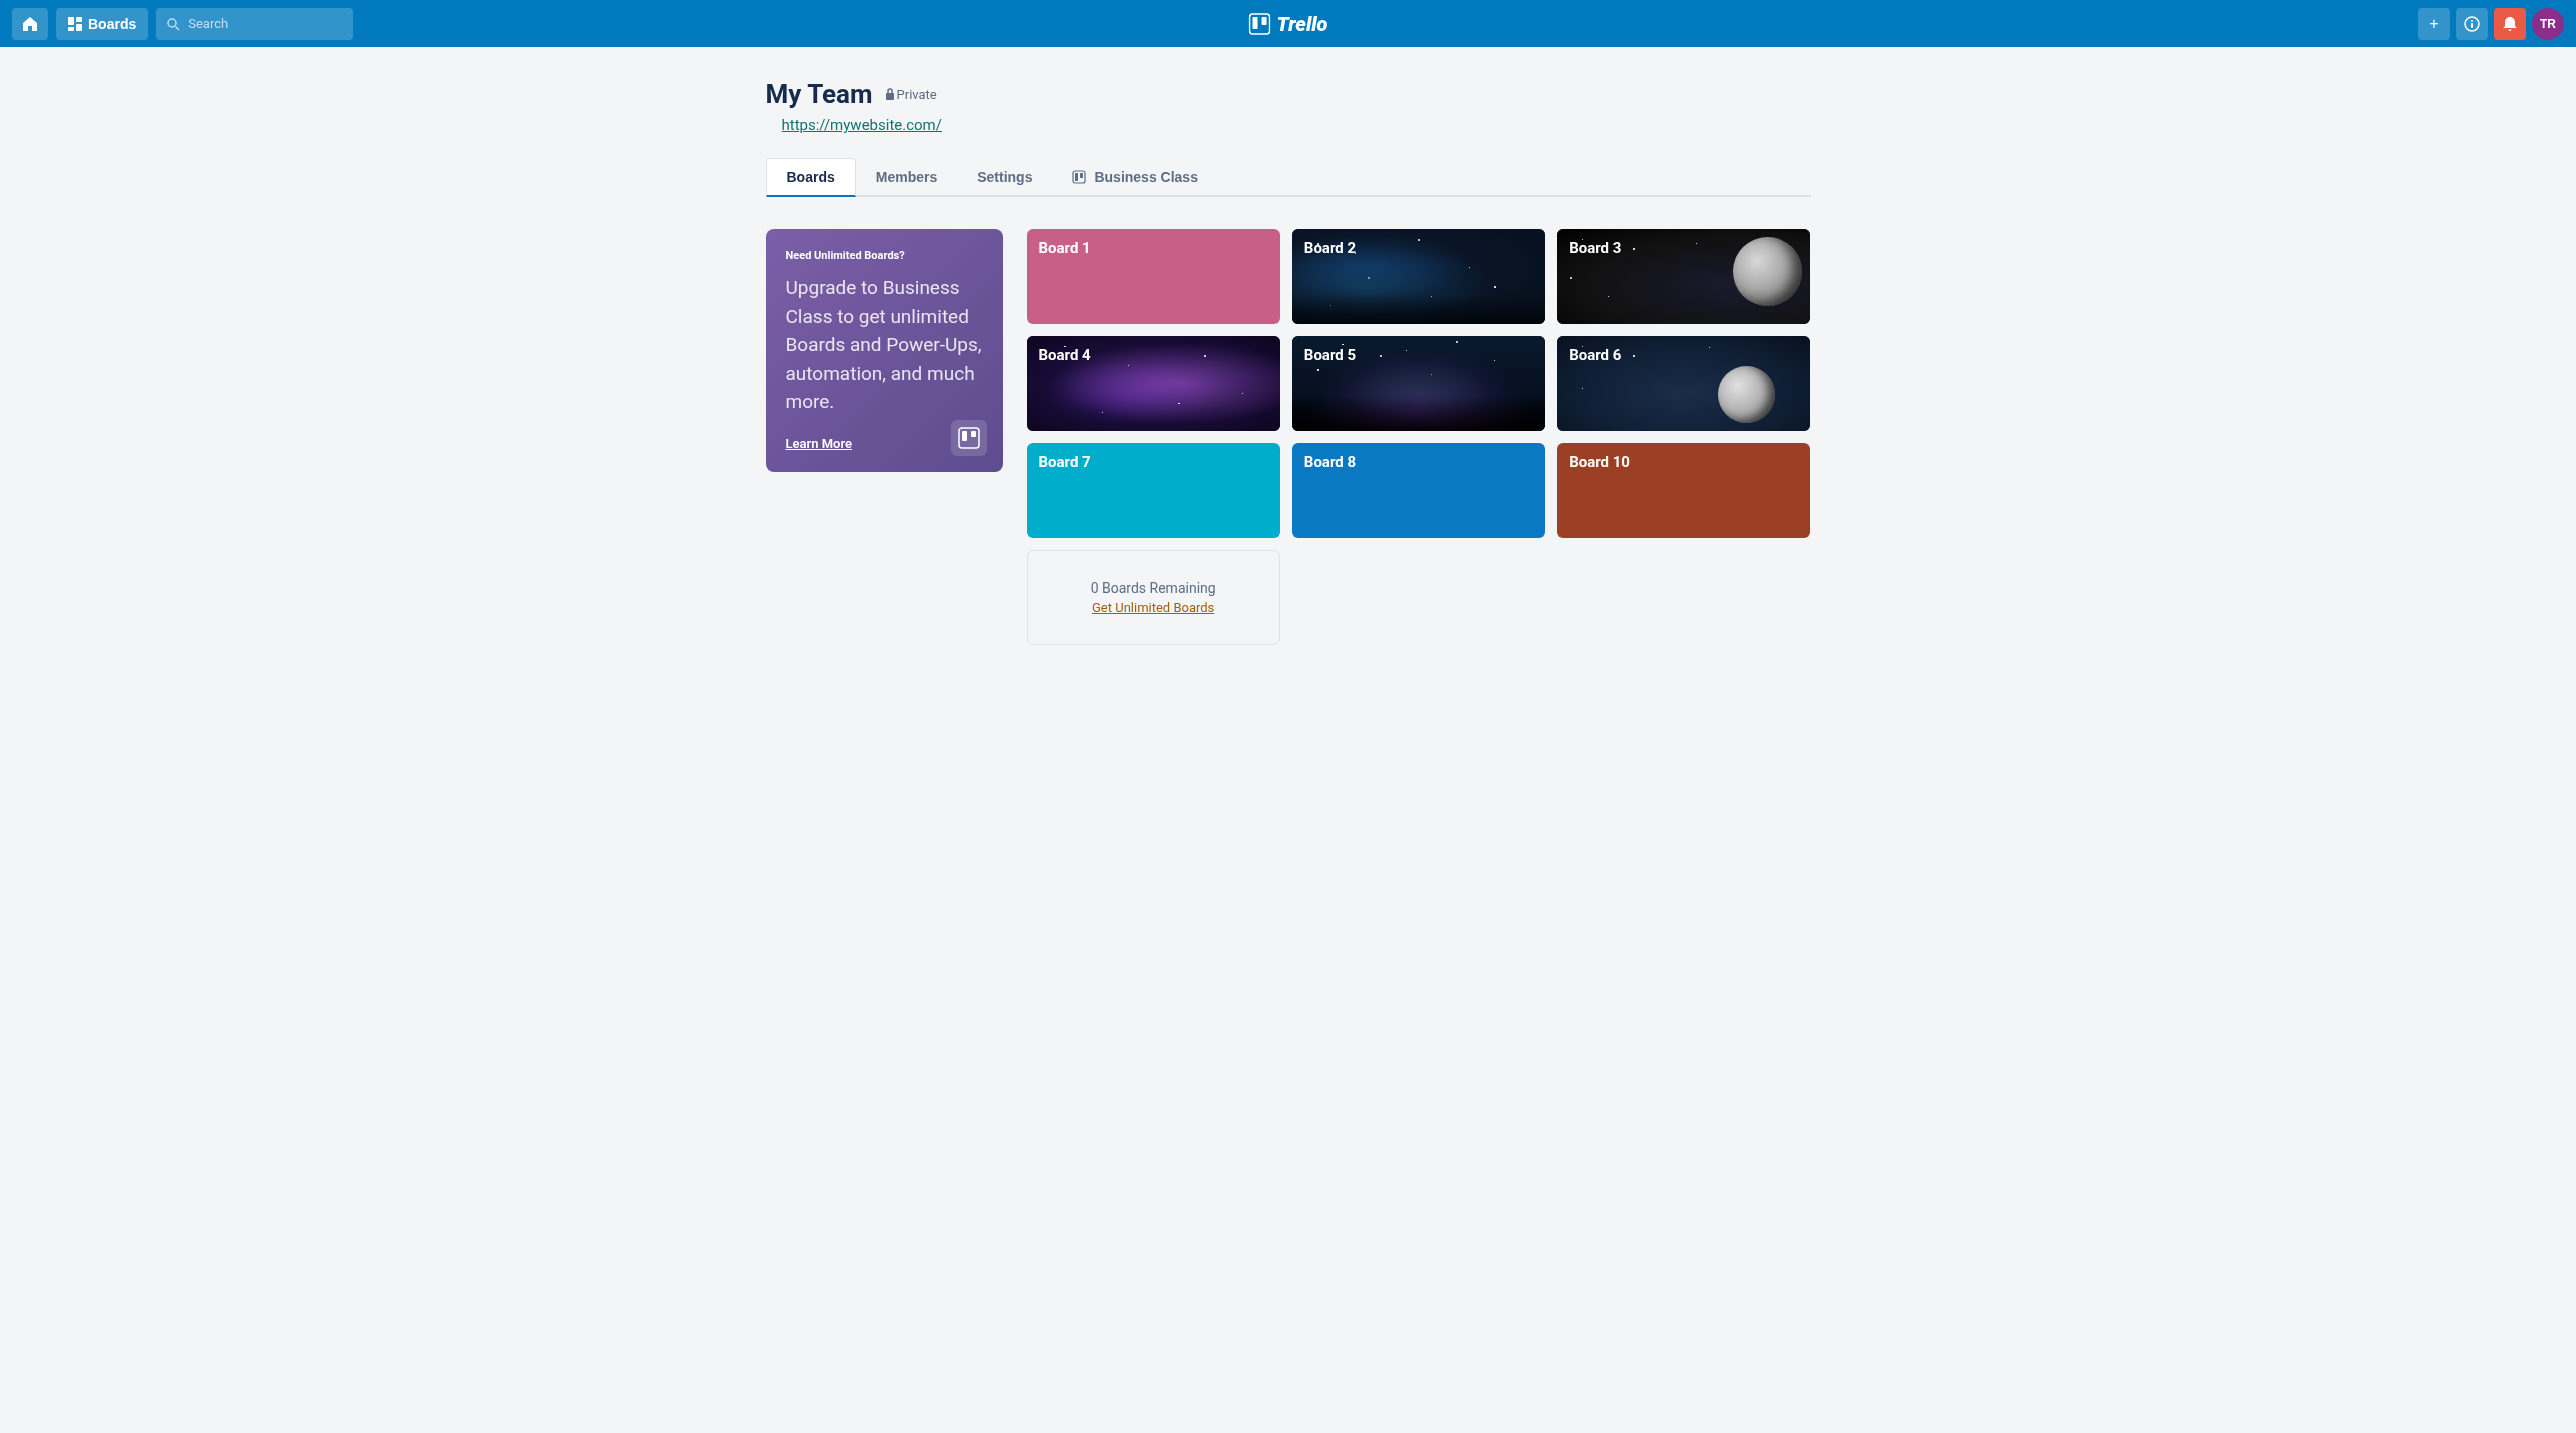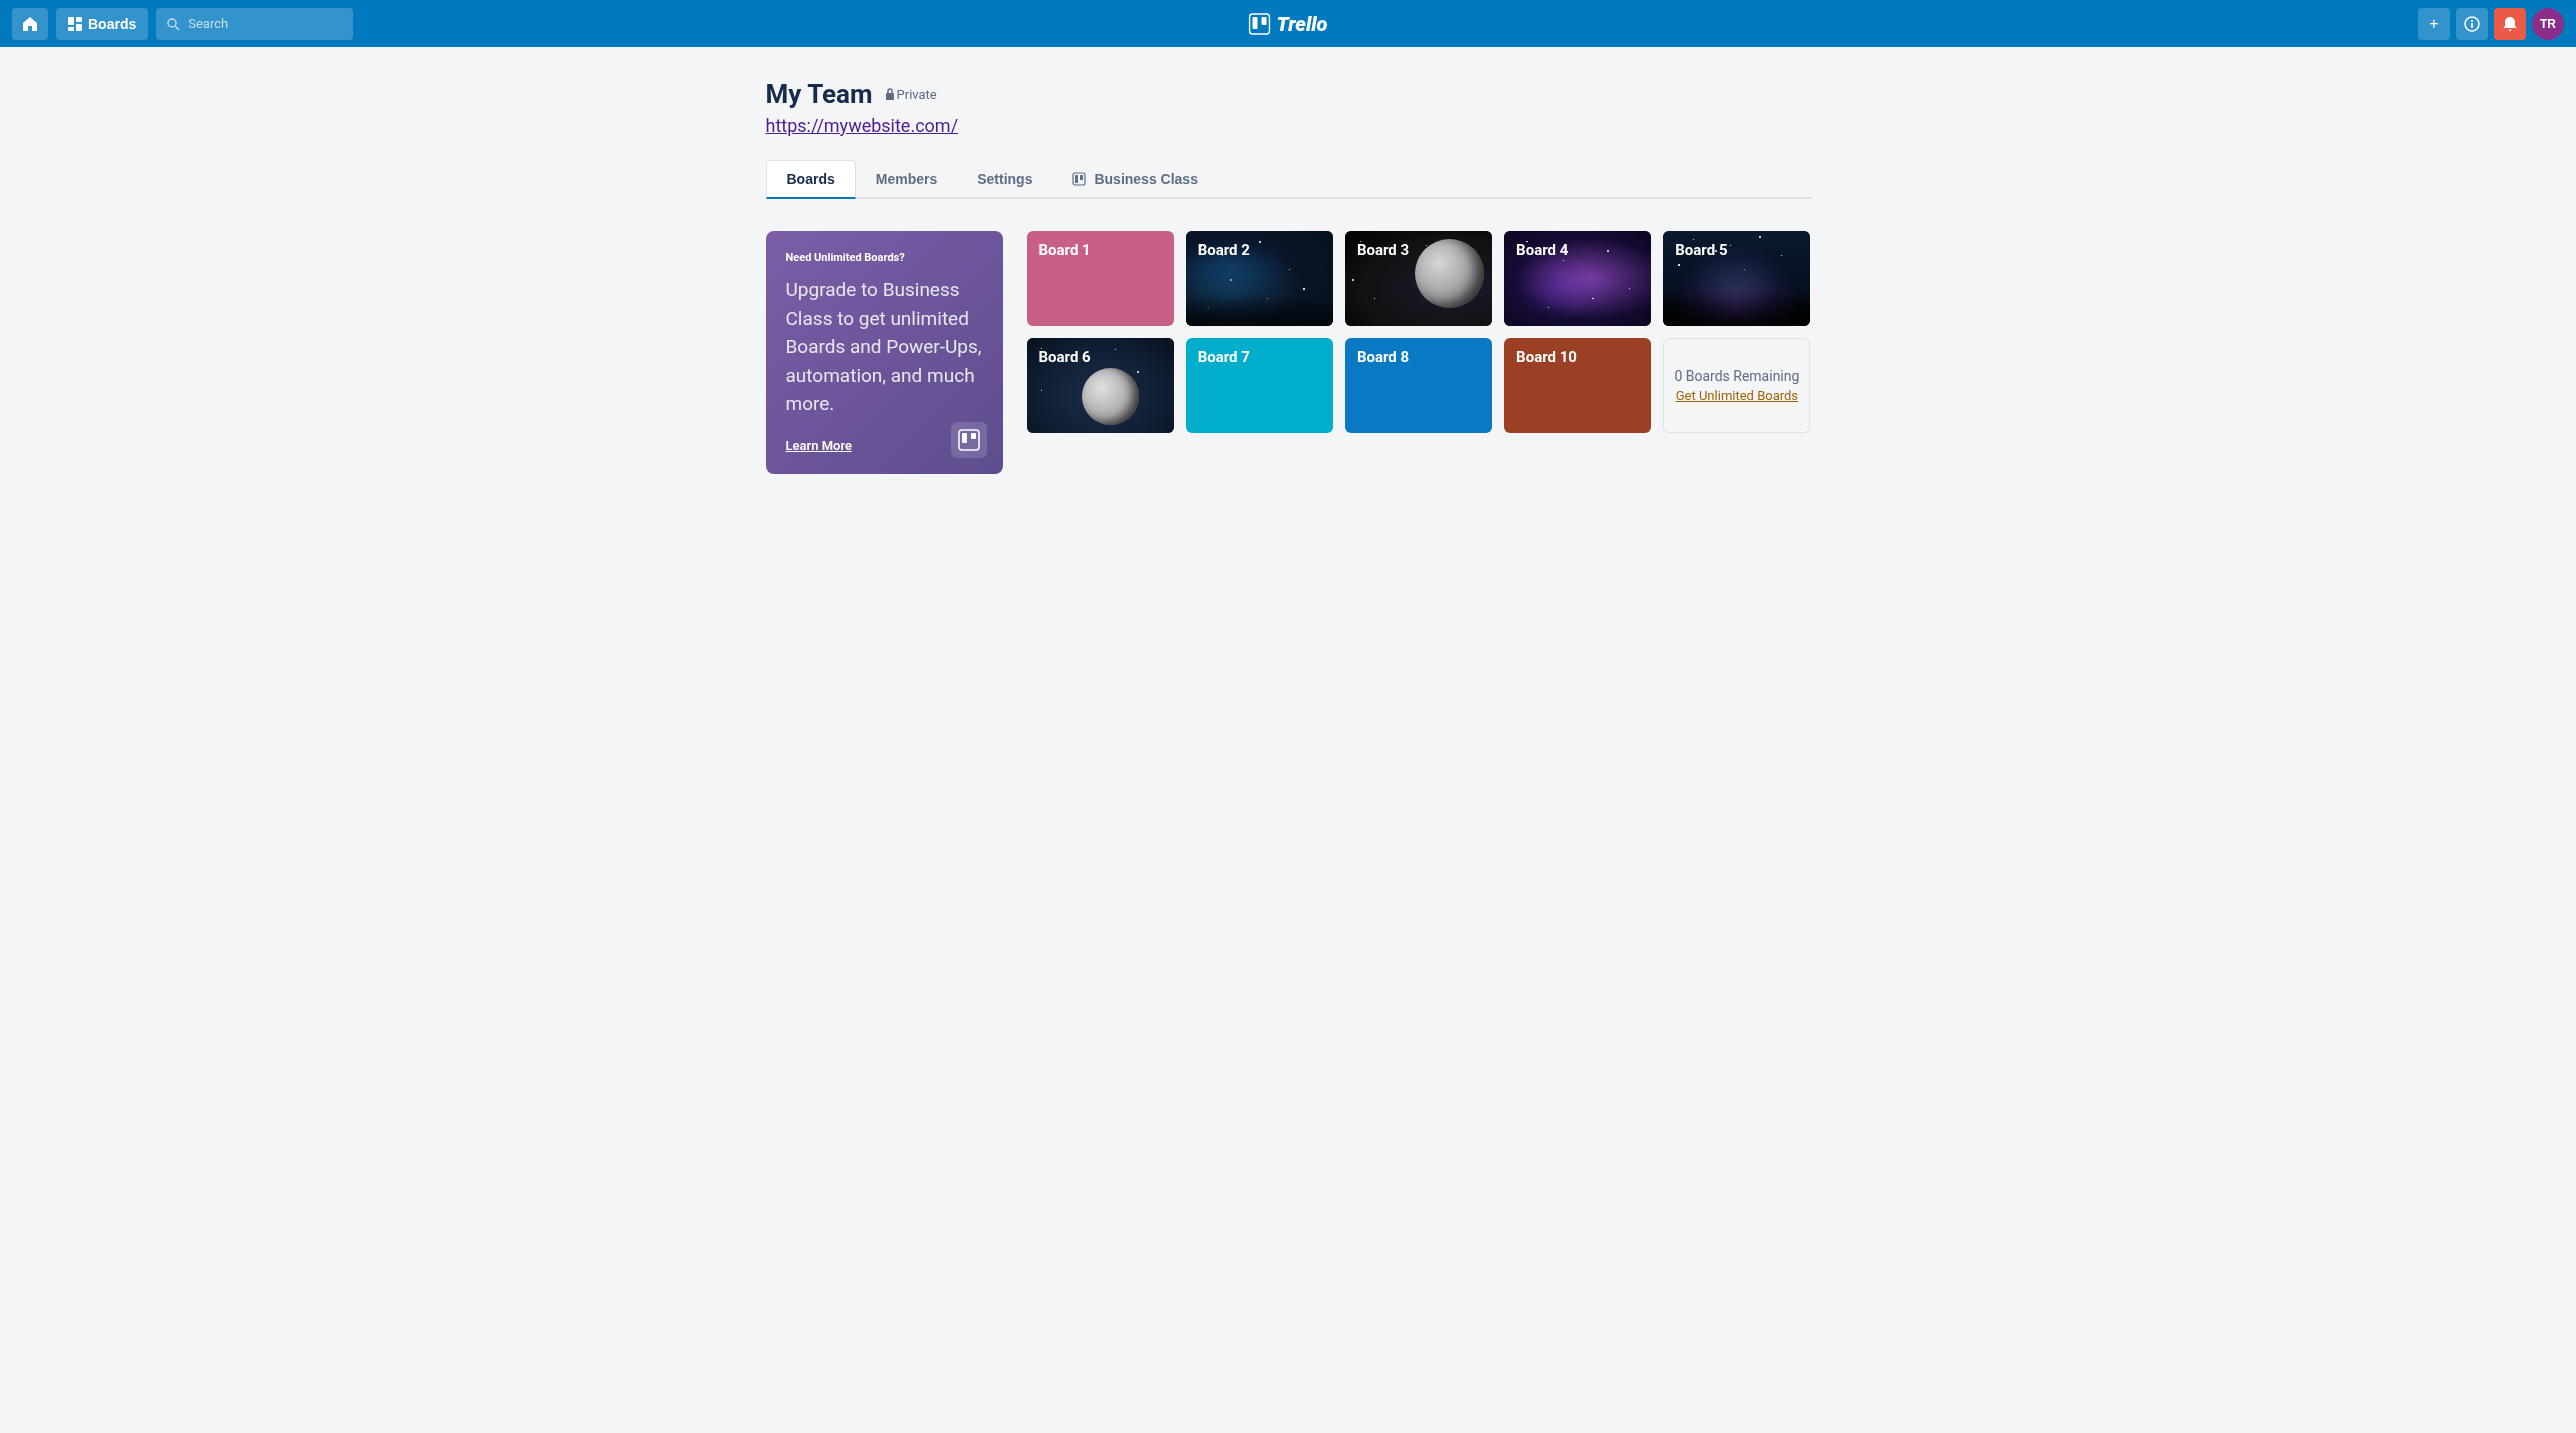--- a/index.html
+++ b/index.html
@@ -145,10 +145,11 @@
       color: #5e6c84;
     }
     .team-url {
-      color: #4c1d95;
-      font-size: 18px;
+      color: #0f766e;
+      font-size: 15px;
       text-decoration: underline;
       cursor: pointer;
+      margin-left: 16px;
     }
 
     

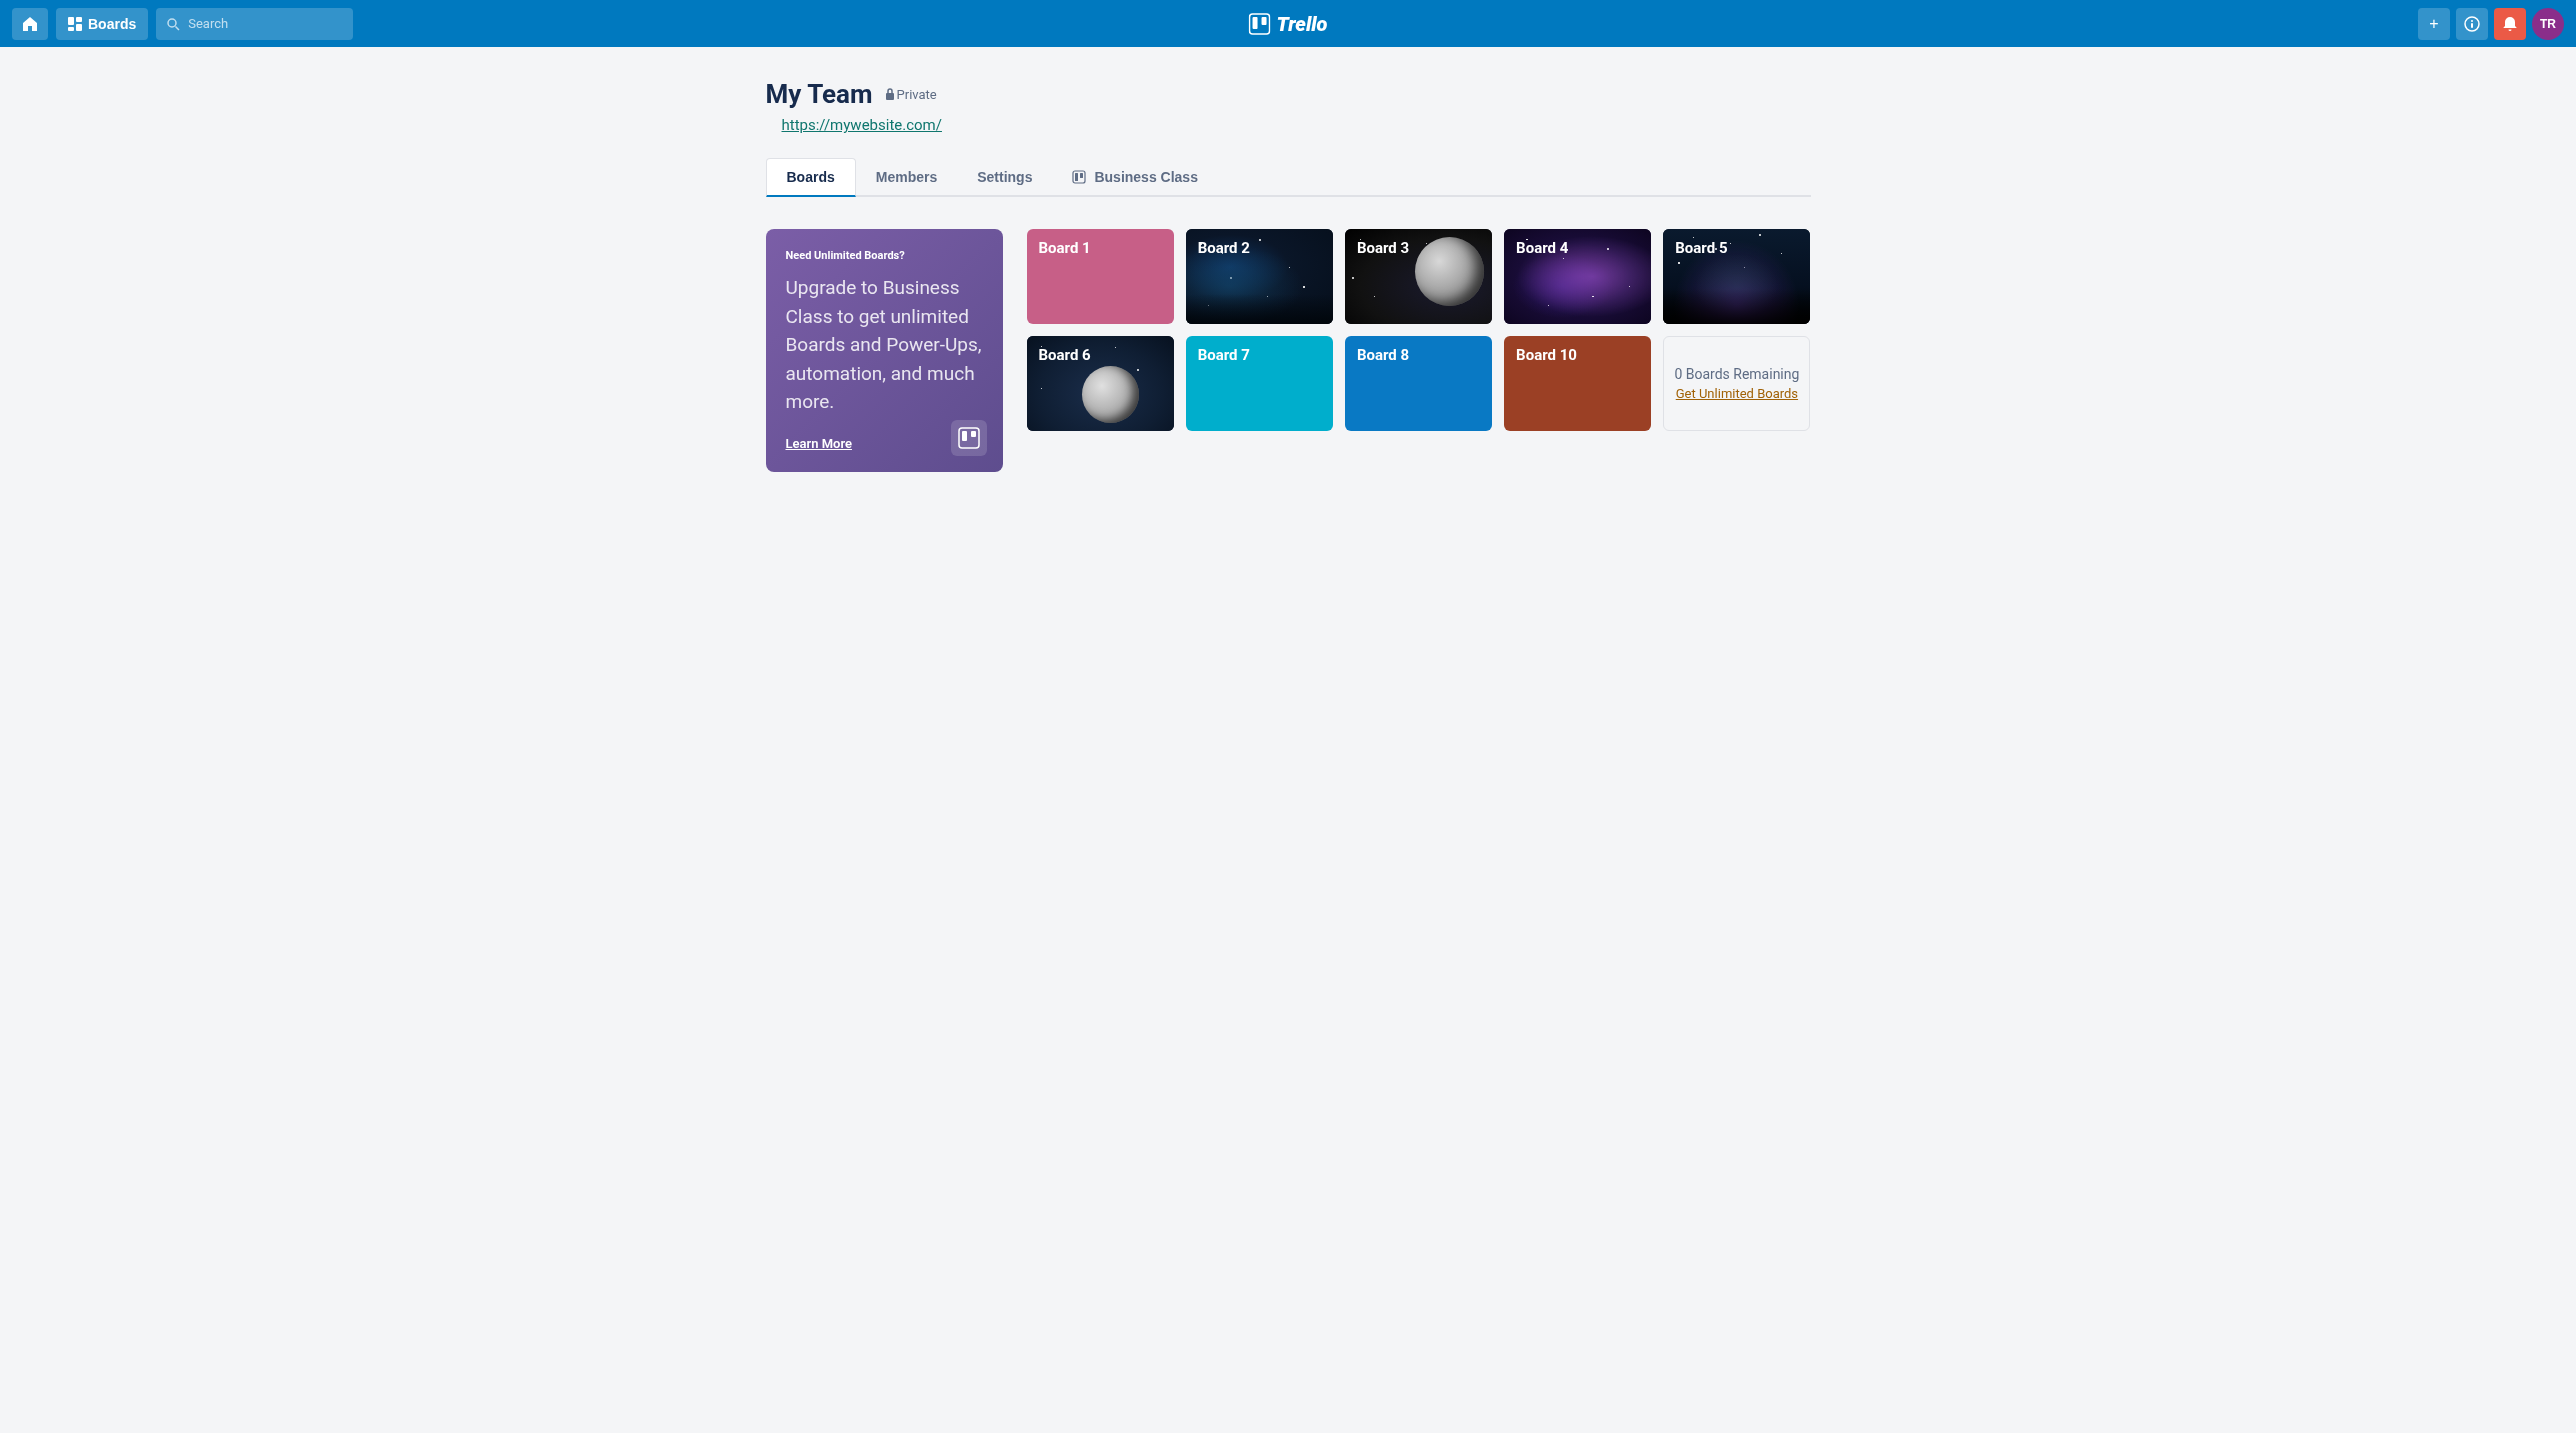--- a/index.html
+++ b/index.html
@@ -236,7 +236,7 @@
     
     .boards-grid {
       display: grid;
-      grid-template-columns: repeat(5, 1fr);
+      grid-template-columns: repeat(3, 1fr);
       gap: 12px;
       flex: 1;
     }

